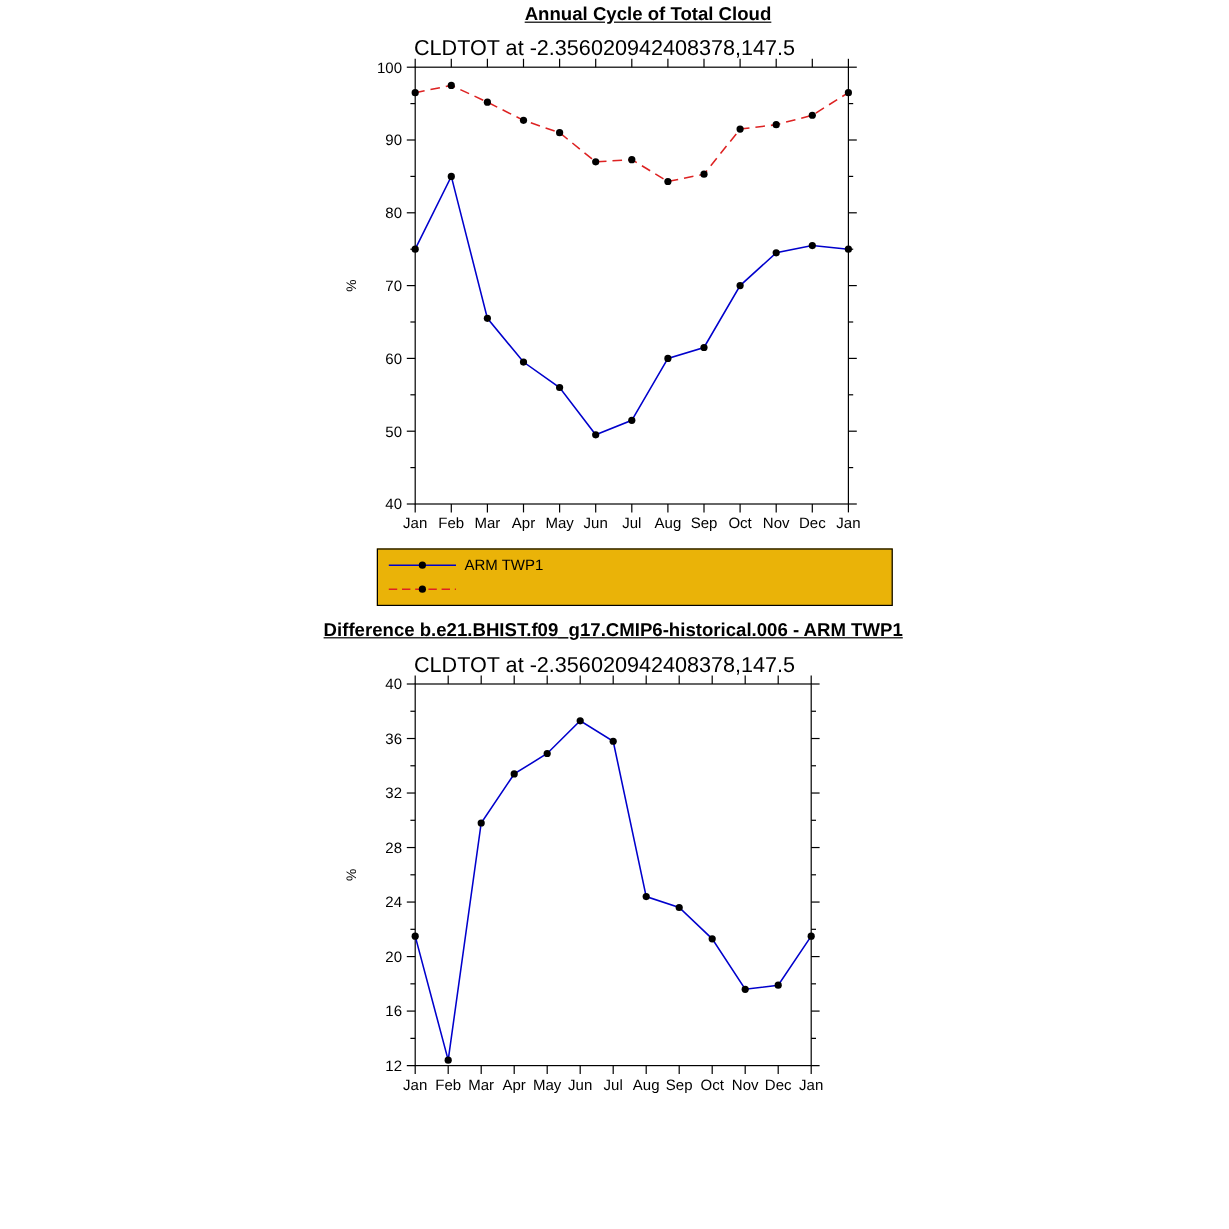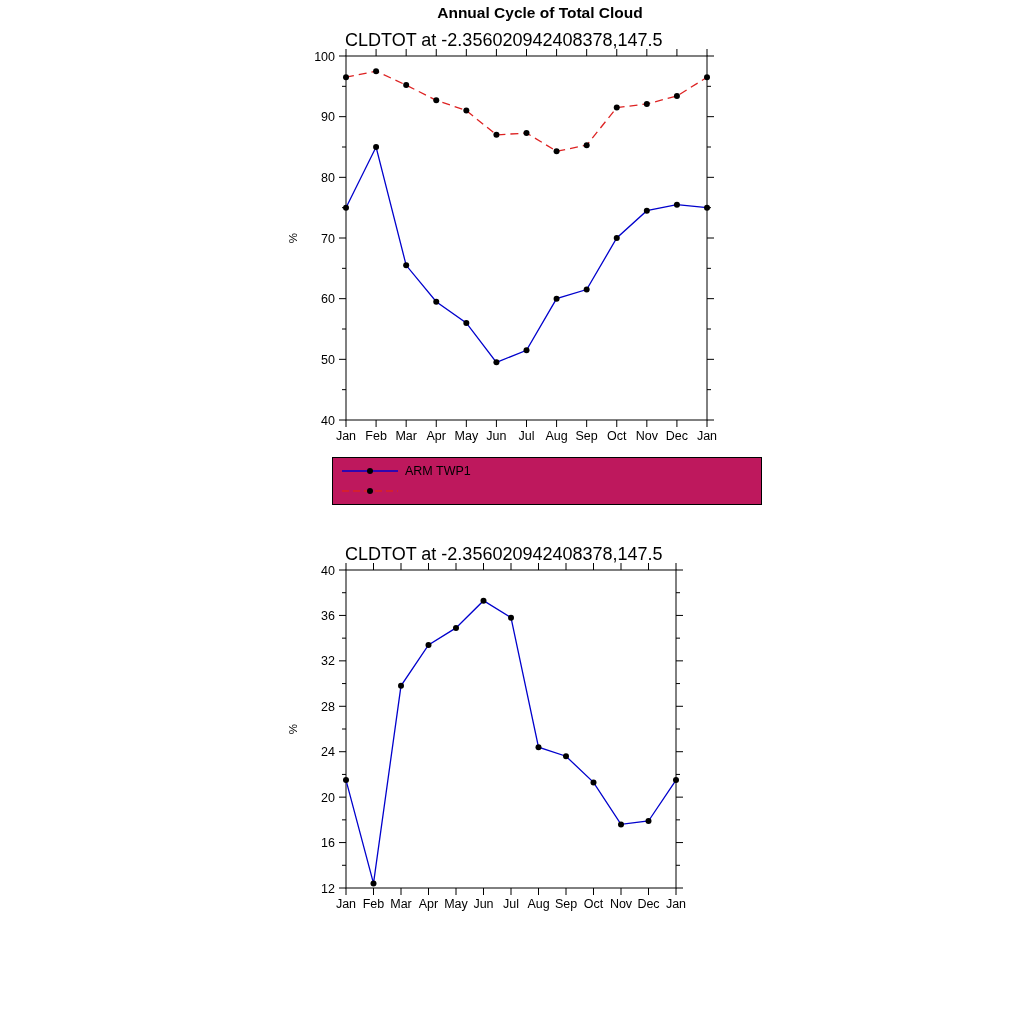--- a/index.html
+++ b/index.html
@@ -20,6 +20,7 @@
     font-weight: bold;
     font-size: 15.5px;
     white-space: nowrap;
+    text-decoration: underline;
   }
   .chart-sub {
     position: absolute;

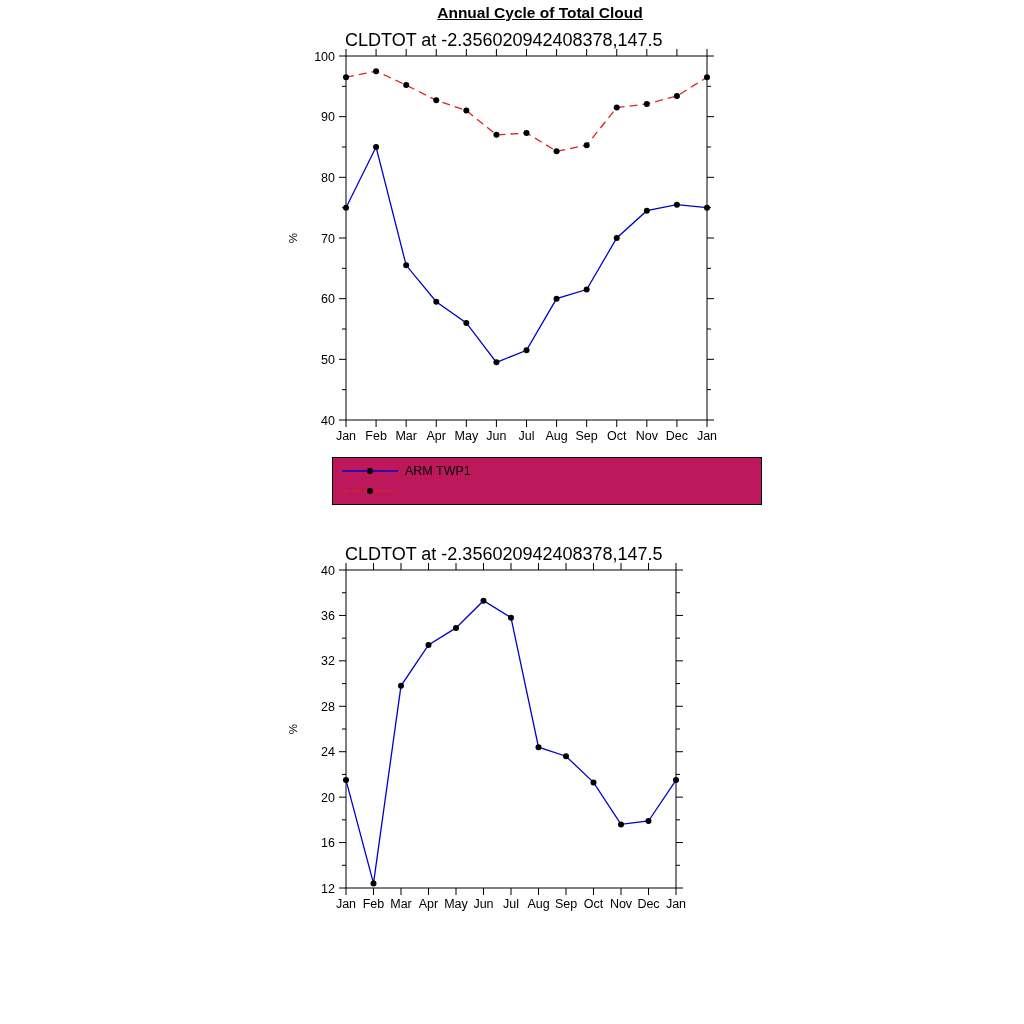--- a/index.html
+++ b/index.html
@@ -33,11 +33,11 @@
   #sub-bottom   { left: 345px; top: 544px; }
   .legend {
     position: absolute;
-    left: 332px;
+    left: 314px;
     top: 457px;
     width: 430px;
     border: 1px solid #000000;
-    background: #be185d;
+    background: #eab308;
     padding: 3px 0 3px 0;
     box-sizing: border-box;
   }

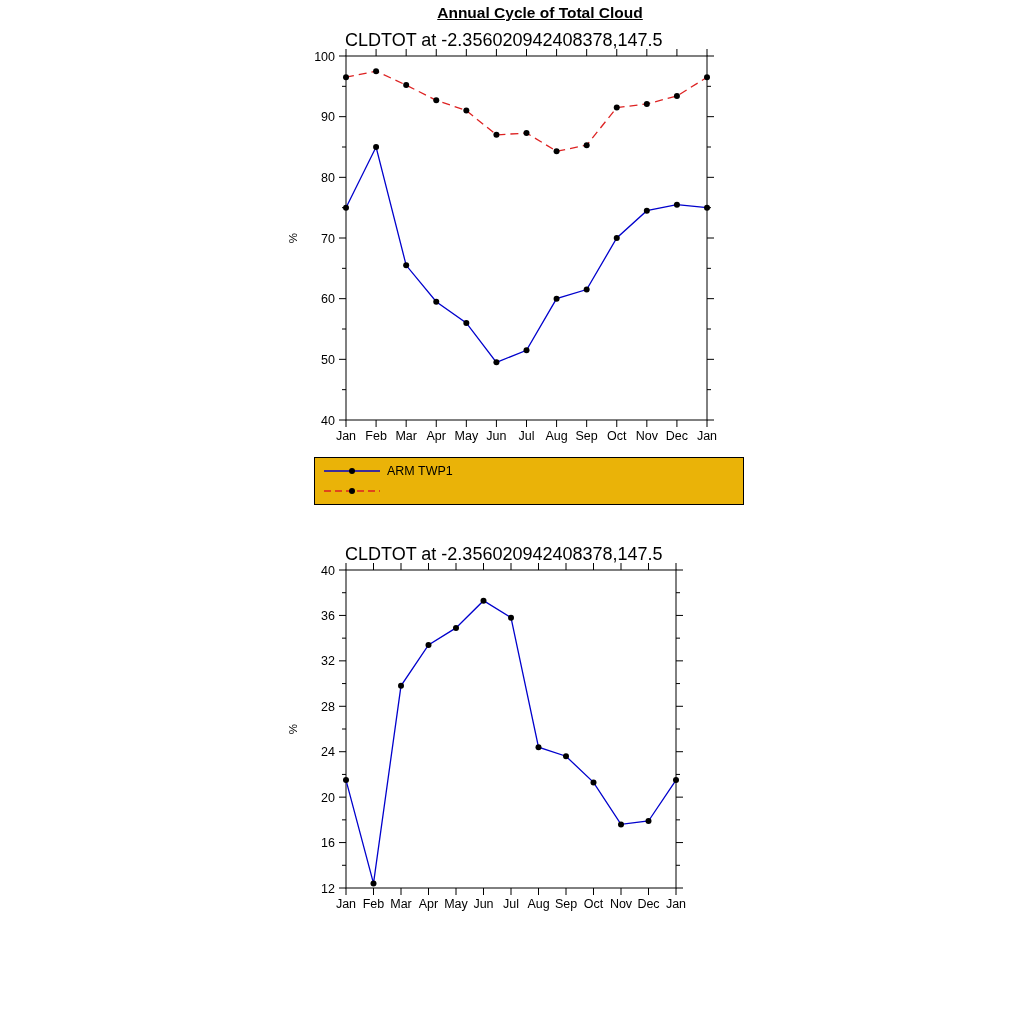--- a/index.html
+++ b/index.html
@@ -288,6 +288,7 @@
     </div>
   </div>
 
+  <div id="title-bottom" class="chart-title">Difference b.e21.BHIST.f09_g17.CMIP6-historical.006 - ARM TWP1</div>
 
   <div id="sub-bottom" class="chart-sub">CLDTOT at -2.356020942408378,147.5</div>
 

